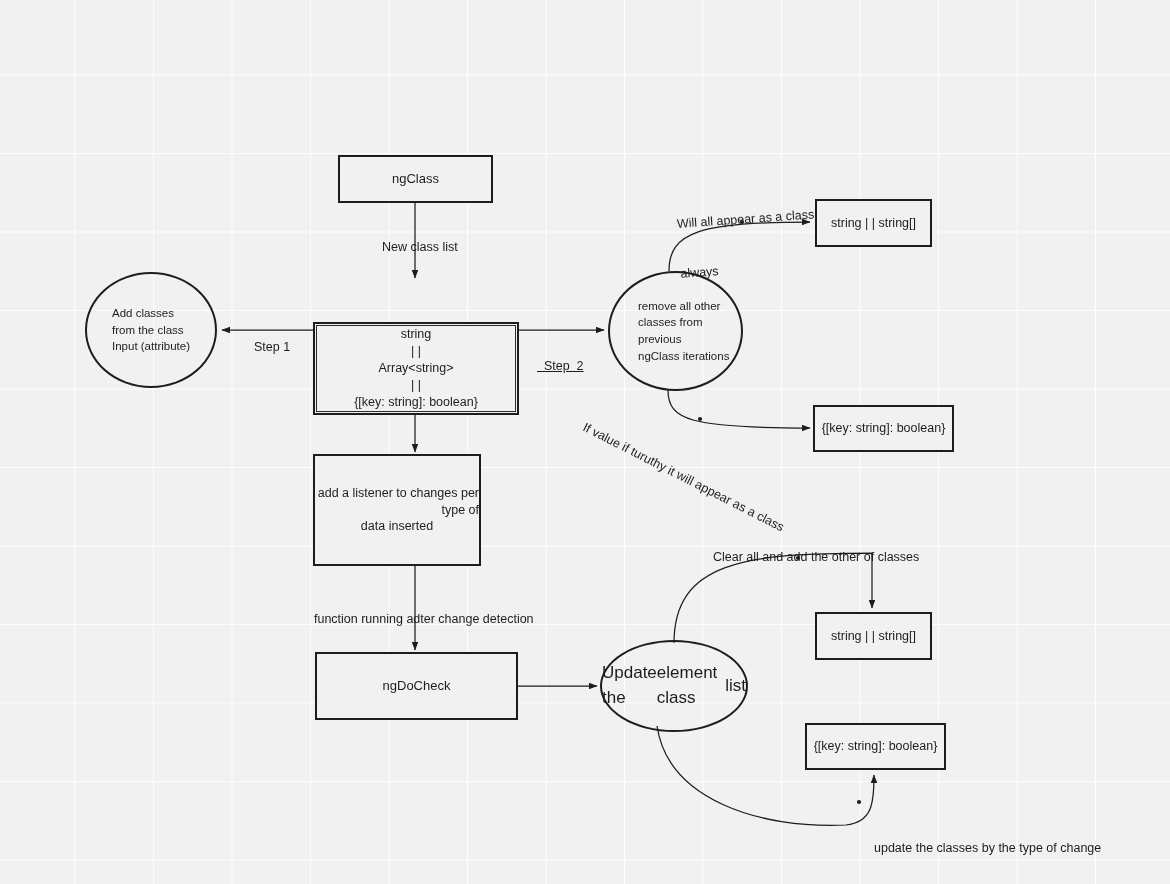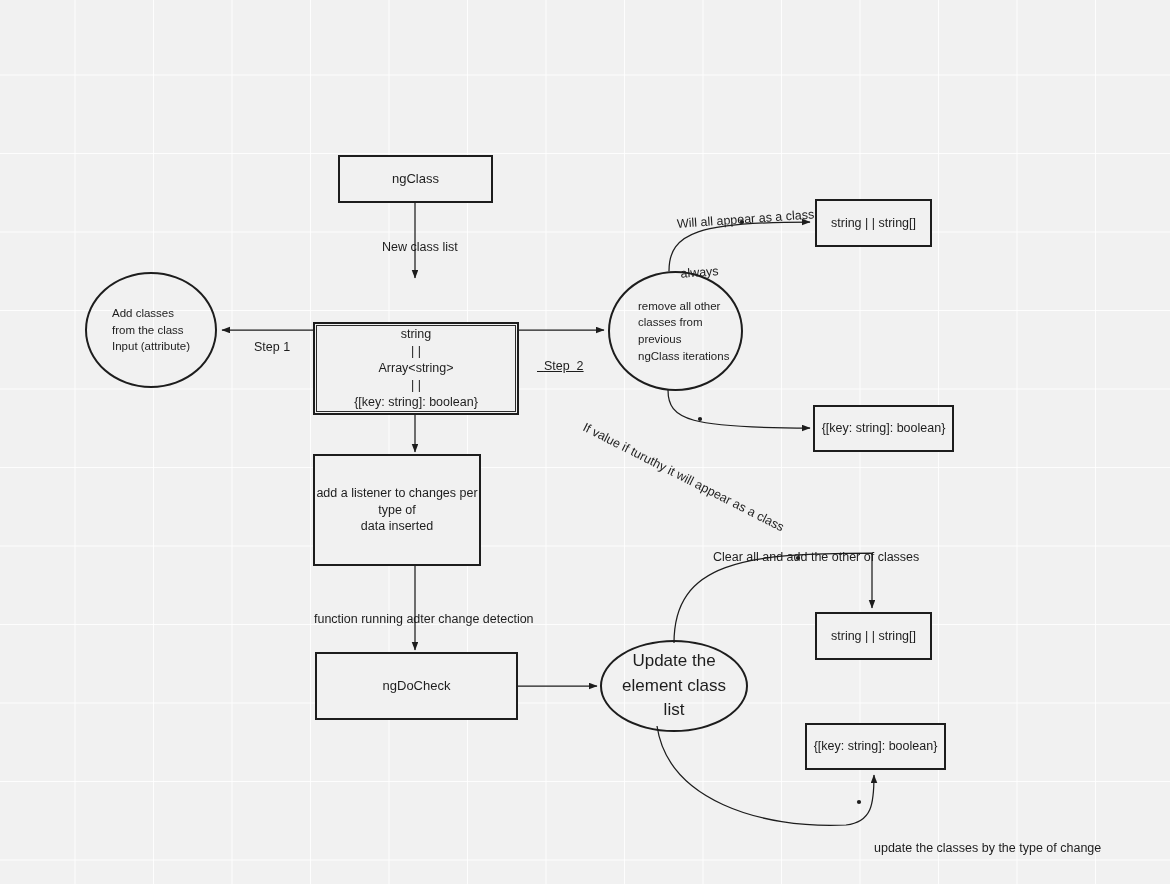--- a/index.html
+++ b/index.html
@@ -24,7 +24,7 @@
   .box{
     border:2px solid #1d1d1d;
     background:#f1f1f1;
-    text-align:center;
+    text-align:right;
     line-height:1.35;
     color:#1d1d1d;
   }

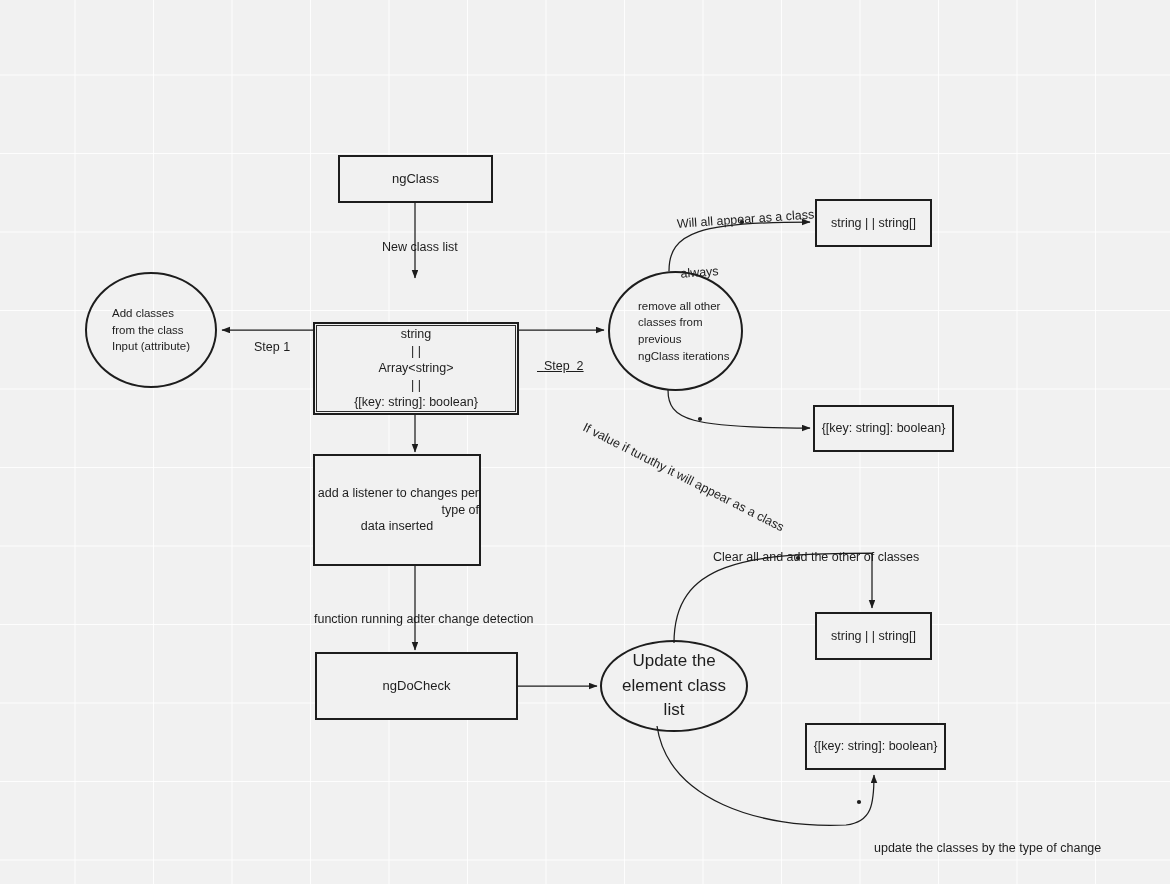--- a/index.html
+++ b/index.html
@@ -130,7 +130,7 @@
   <span>ngDoCheck</span>
 </div>
 
-<div class="node circ fs17" style="left:600px;top:640px;width:148px;height:92px;flex-direction:column;justify-content:center;">
+<div class="node circ fs17" style="left:600px;top:640px;width:148px;height:92px;flex-direction:row;justify-content:center;">
   <span>Update the</span>
   <span>element class</span>
   <span>list</span>

